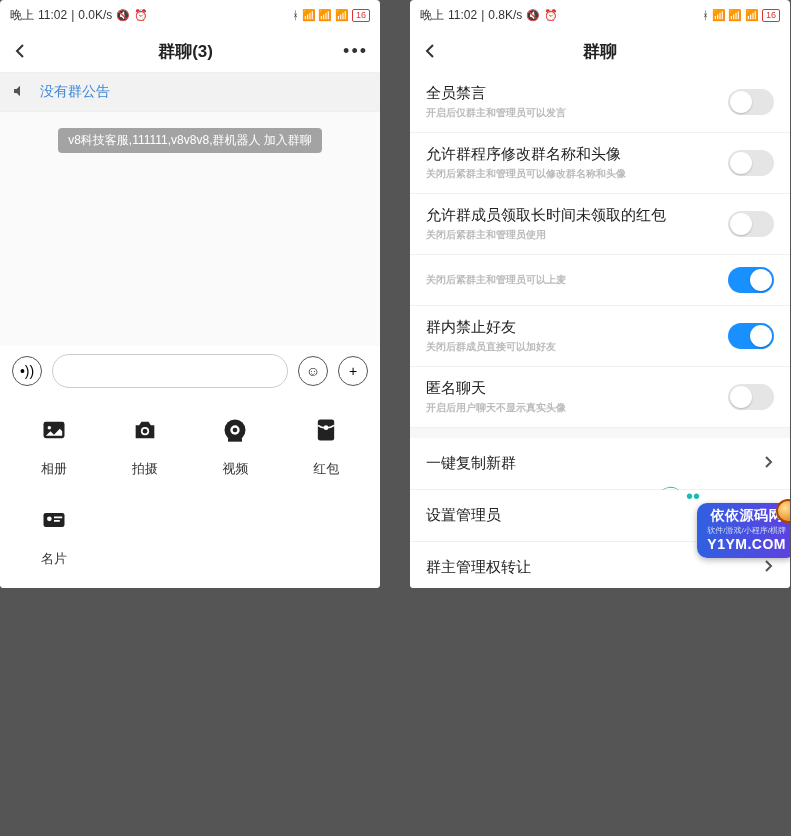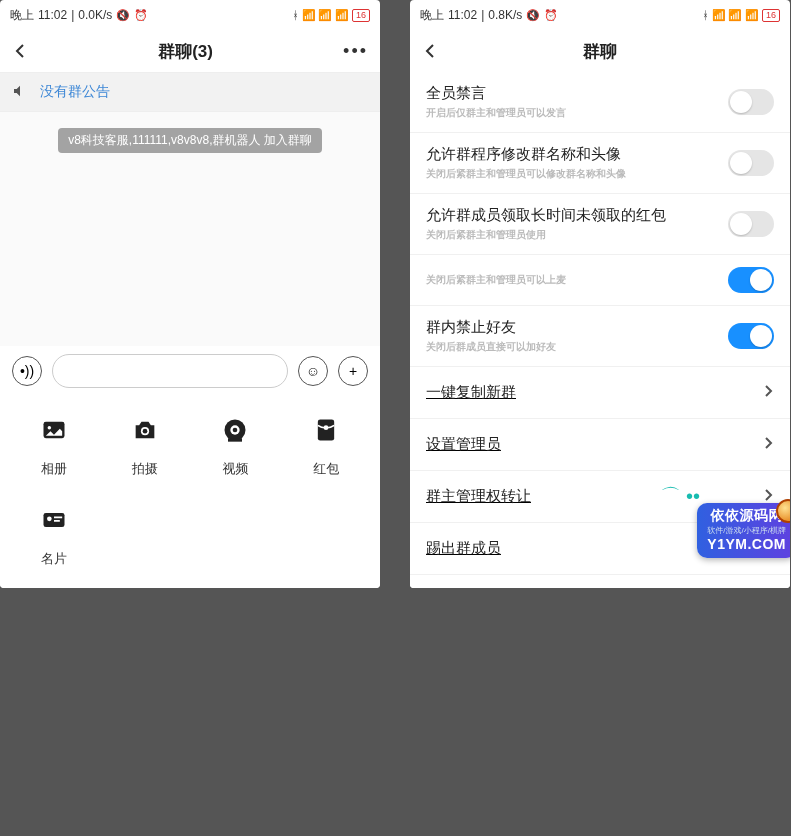--- a/index.html
+++ b/index.html
@@ -403,6 +403,15 @@
       <div class="toggle-knob"></div>
     </div>
   </div>
+      <div class="setting-item gapped">
+    <div class="setting-text">
+      <div class="setting-title">匿名聊天</div>
+      <div class="setting-desc">开启后用户聊天不显示真实头像</div>
+    </div>
+    <div class="toggle off">
+      <div class="toggle-knob"></div>
+    </div>
+  </div>
       <div class="setting-item simple-item">
     <div class="setting-text">
       <div class="setting-title">一键复制新群</div>

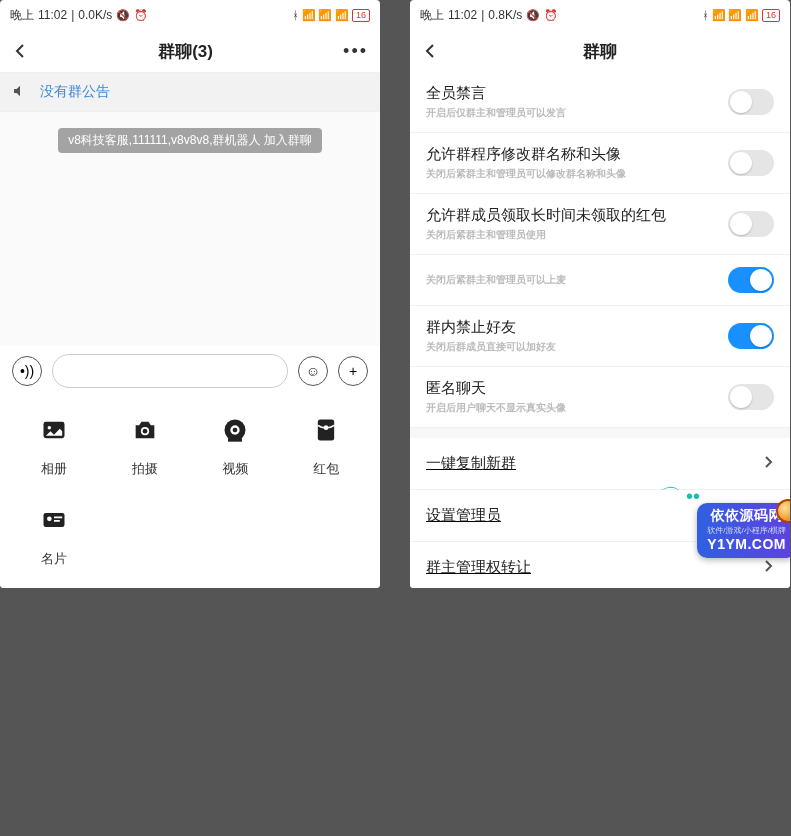--- a/index.html
+++ b/index.html
@@ -184,7 +184,7 @@
     .toggle.off .toggle-knob { left: 2px; }
     .toggle.on .toggle-knob { right: 2px; }
     .chevron { color: #666; font-size: 16px; flex-shrink: 0; }
-    .simple-item { padding: 16px; text-decoration: underline; }
+    .simple-item { padding: 16px; }
     .simple-item .setting-title { margin-bottom: 0; }
     .blue-btn {
       margin: 12px 16px;

